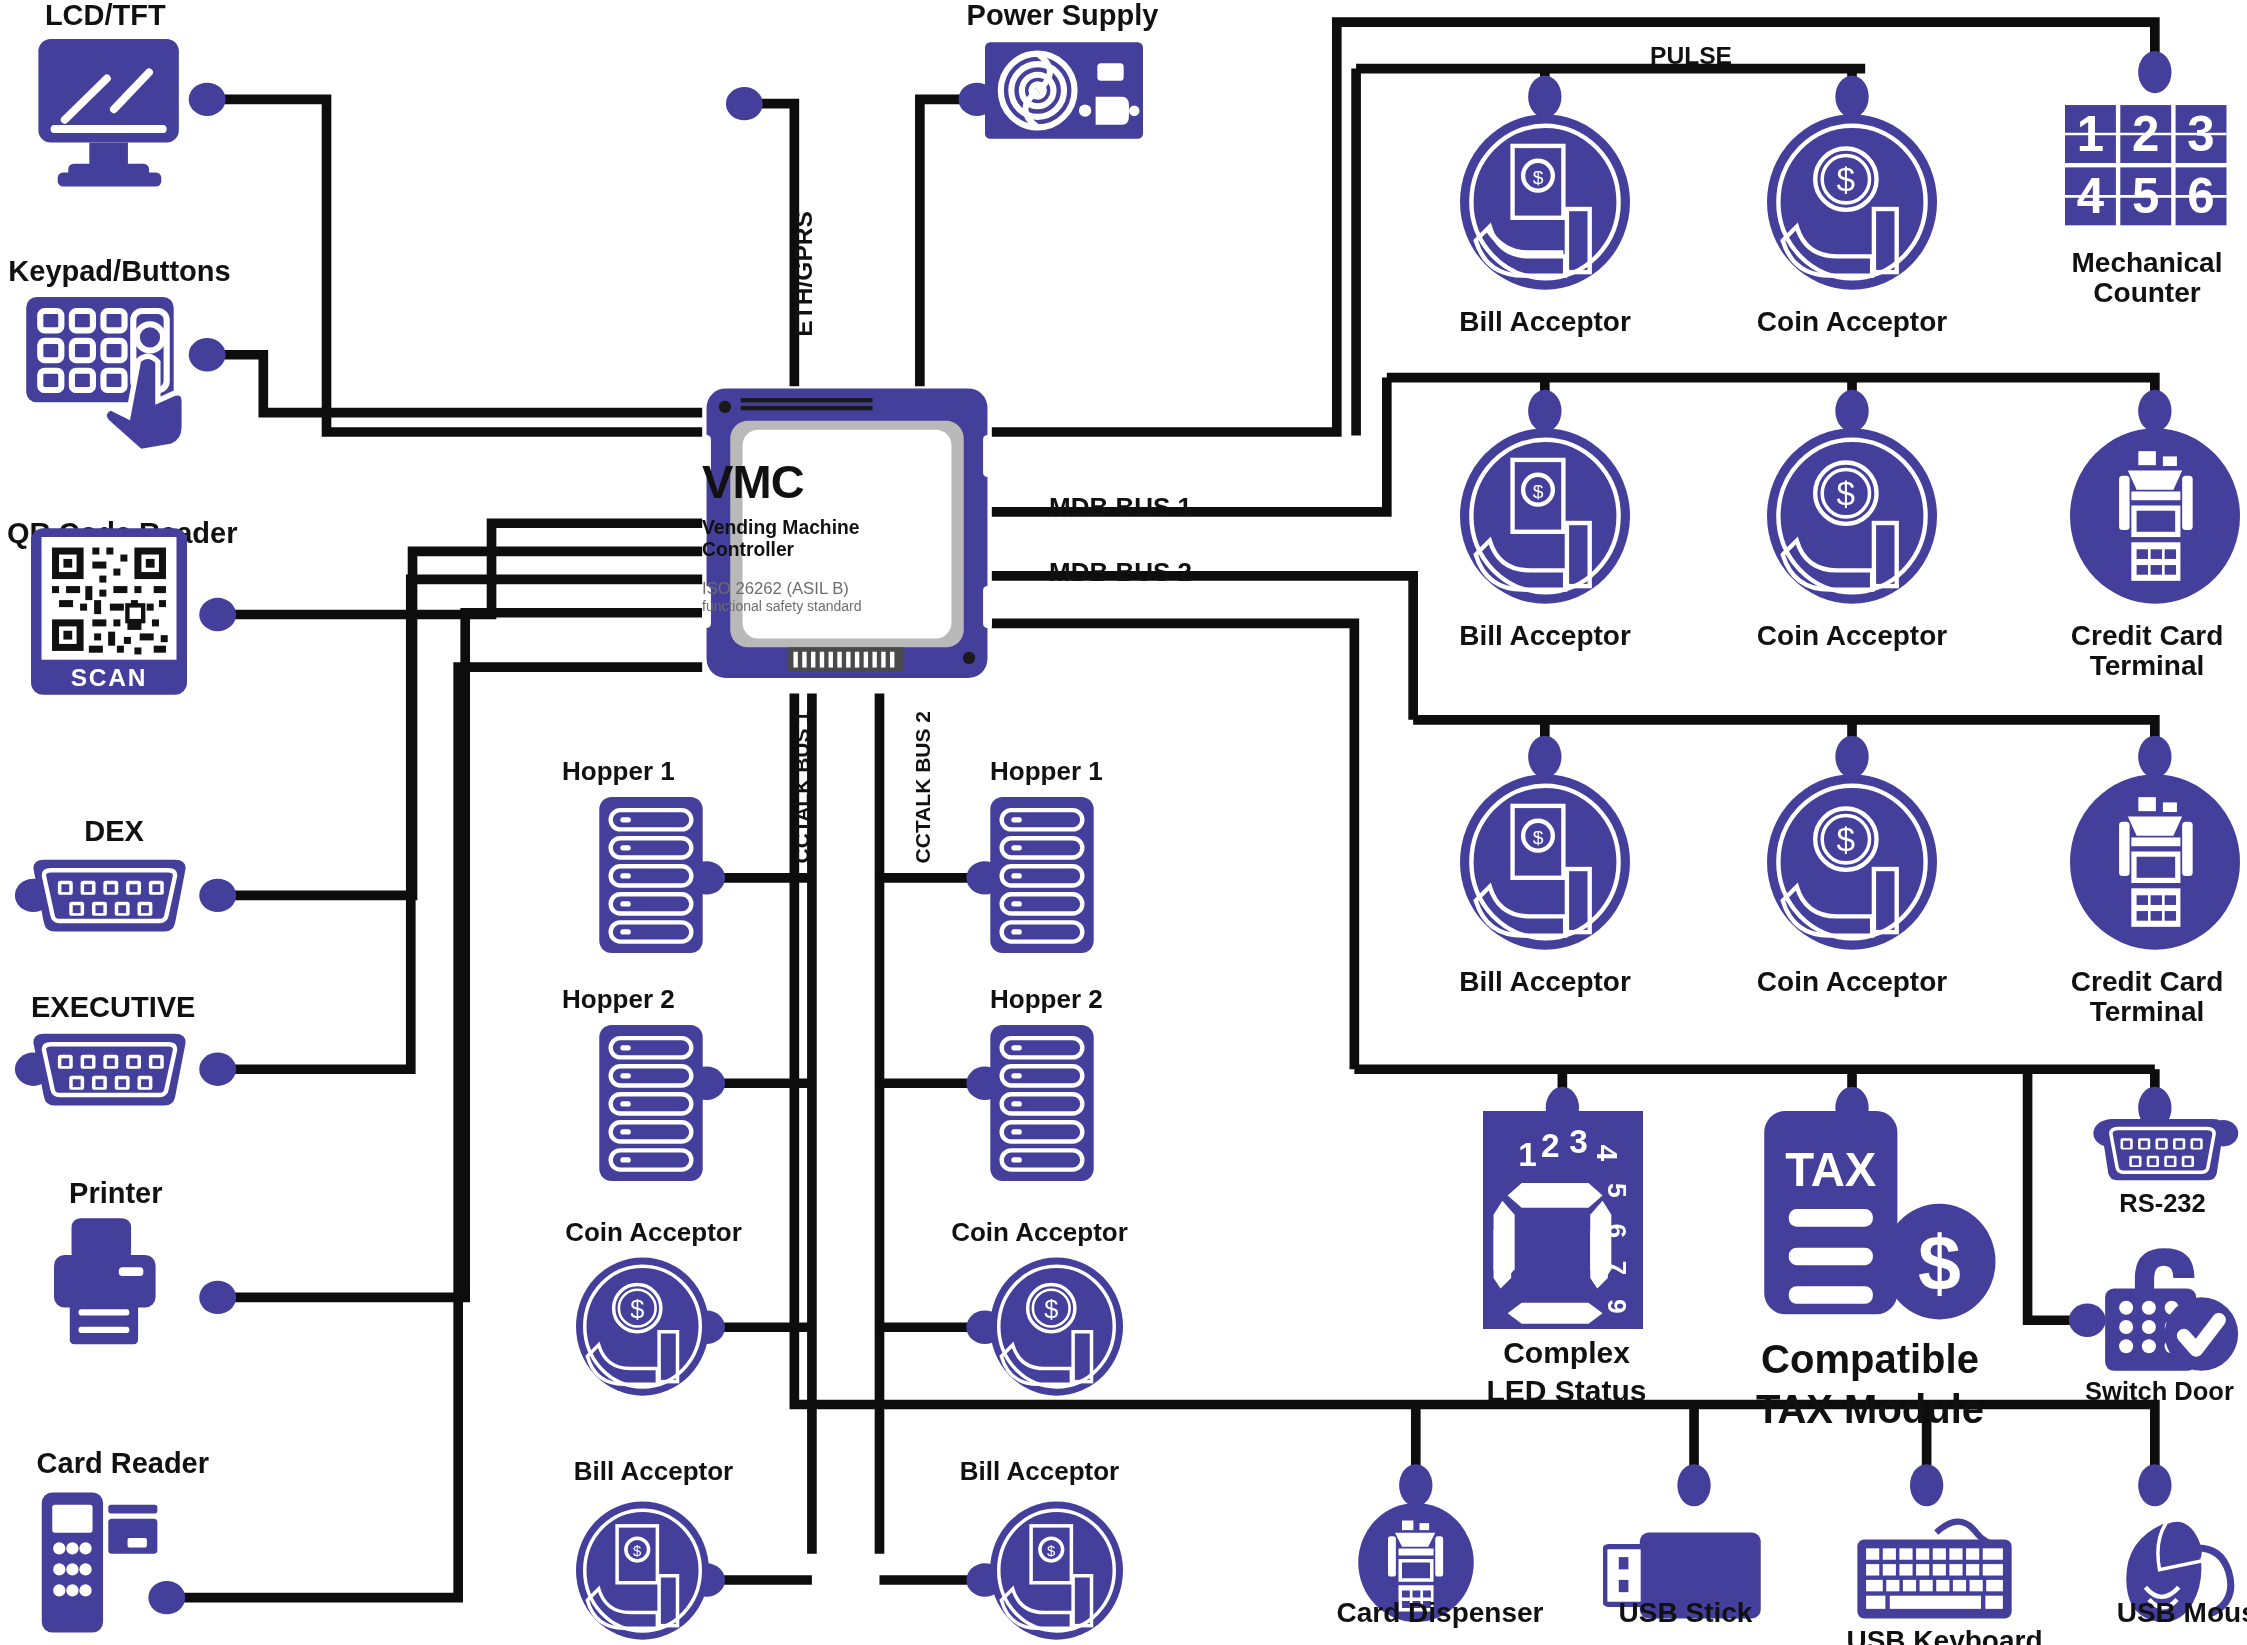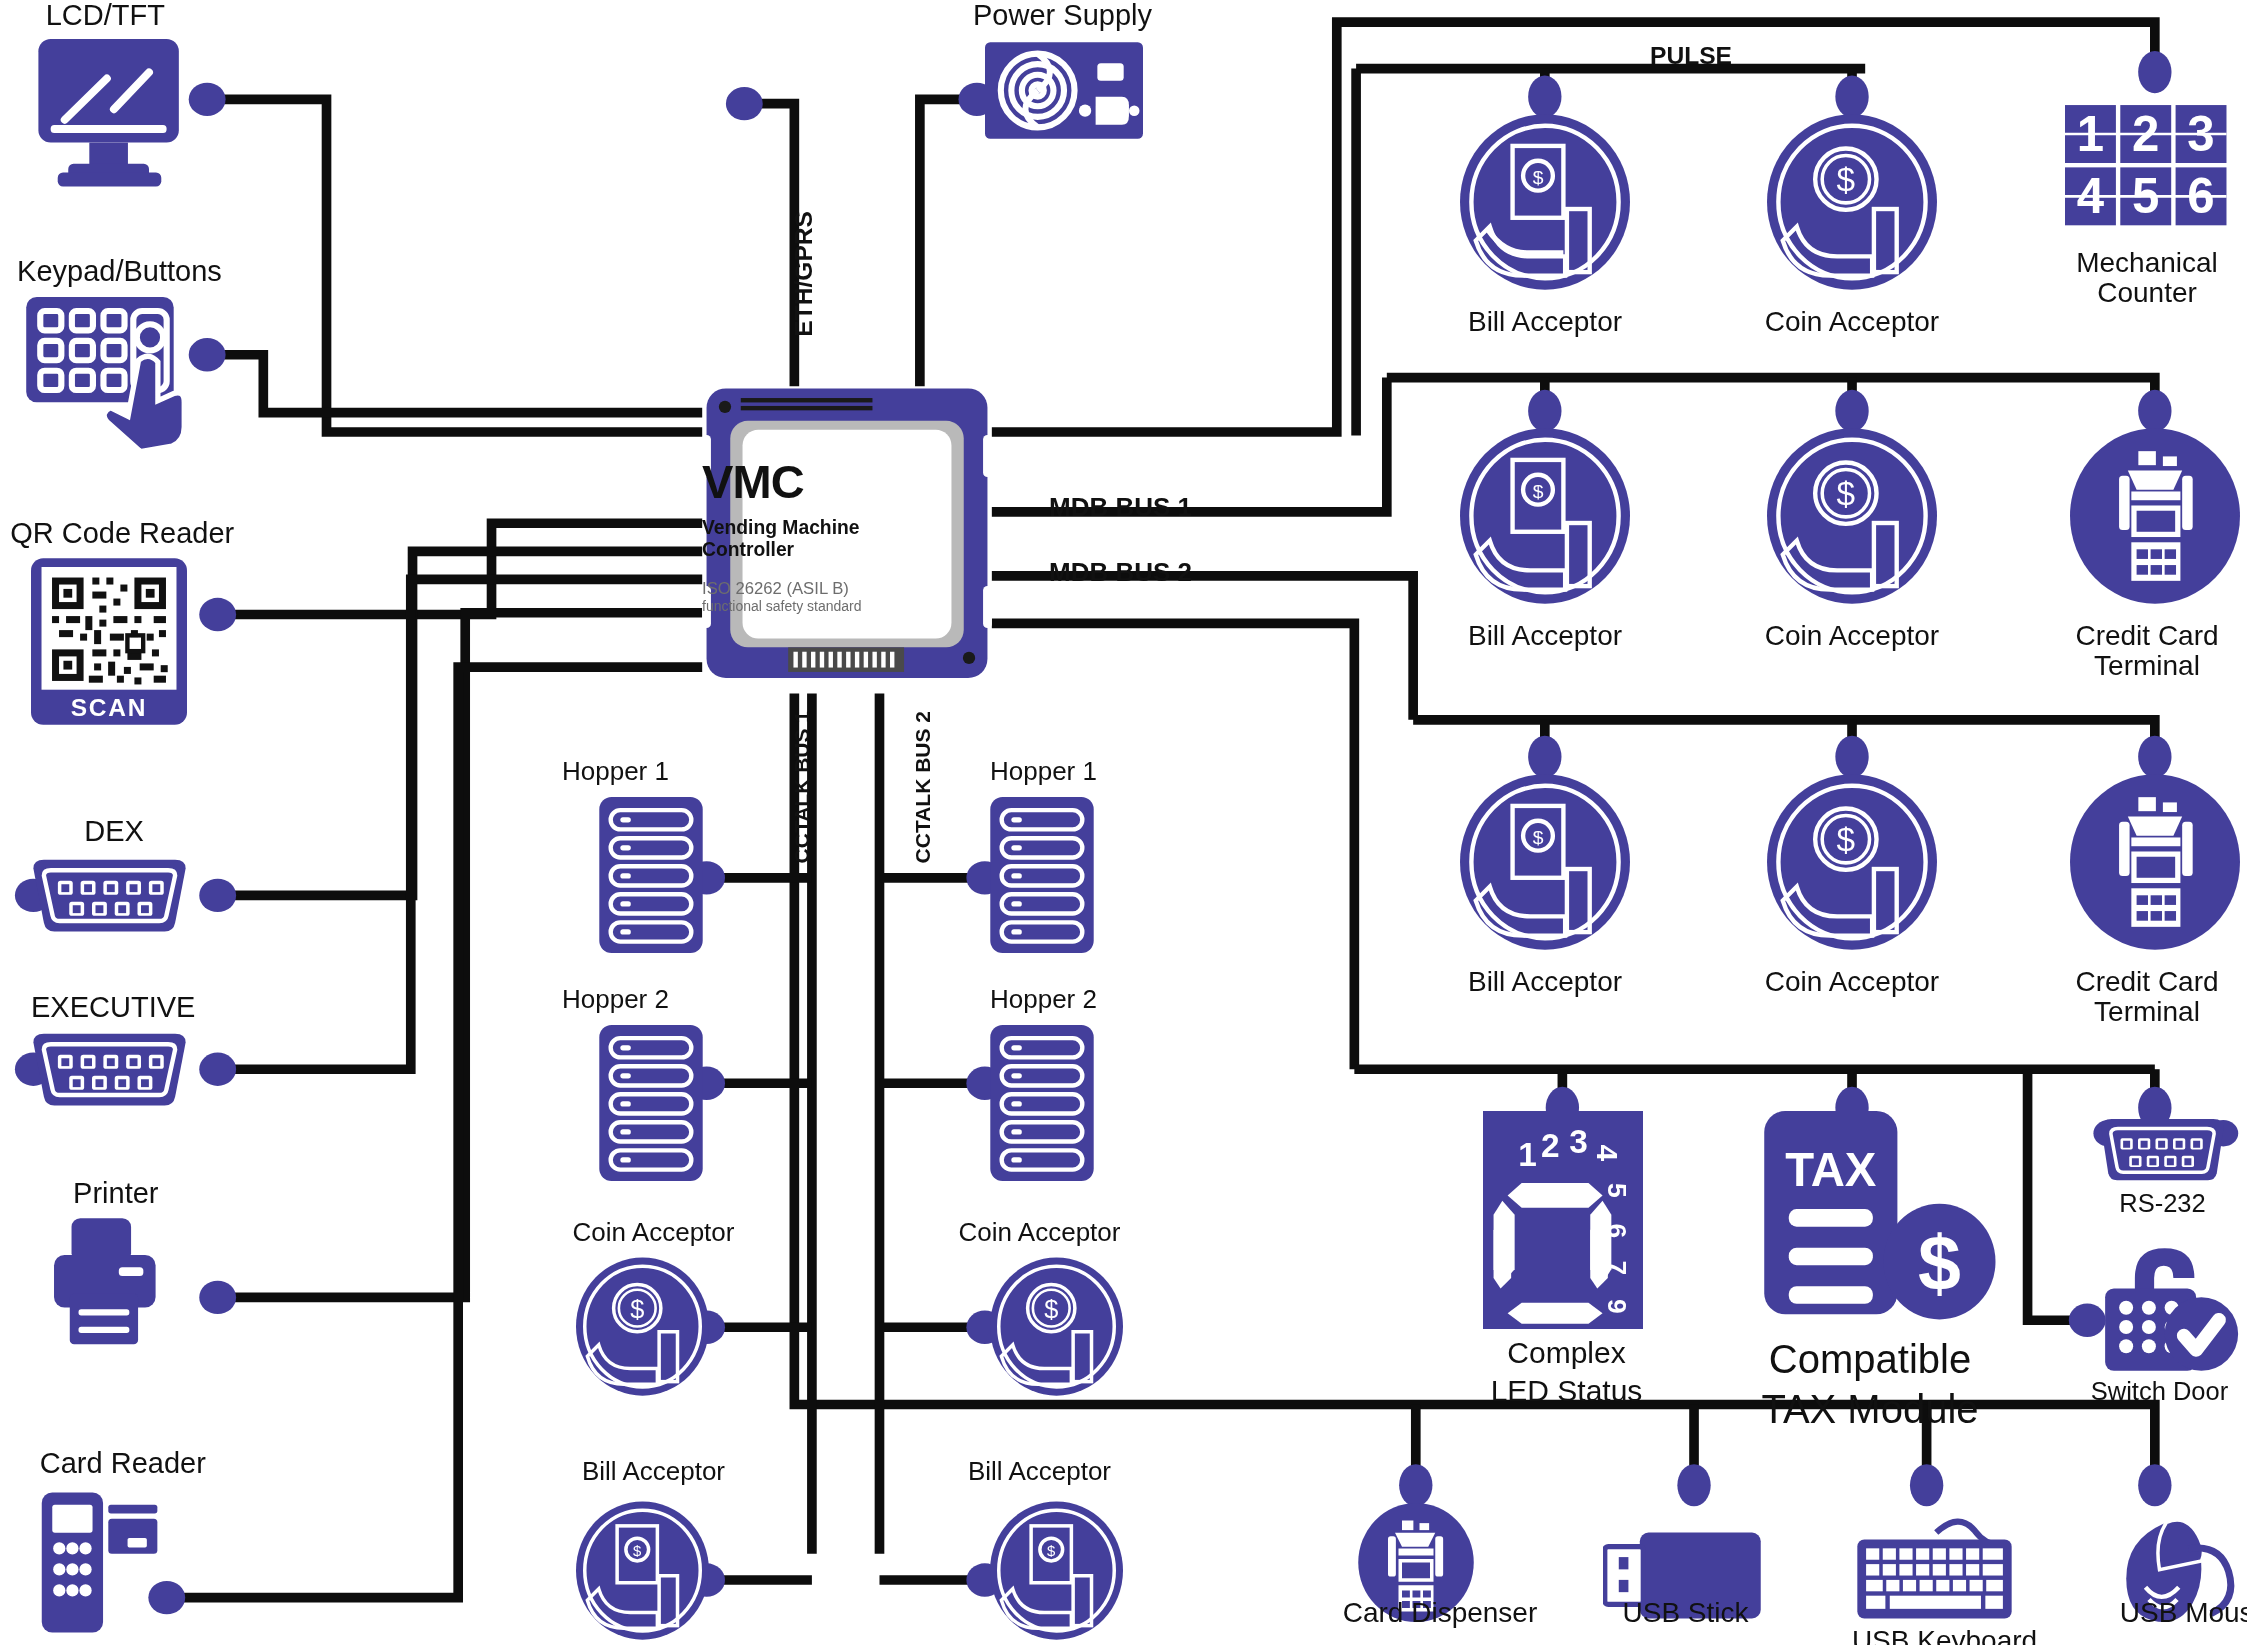--- a/index.html
+++ b/index.html
@@ -6,7 +6,7 @@
   body{font-family:"Liberation Sans",sans-serif;}
   #stage{position:relative;width:2247px;height:1646px;background:#fff;overflow:hidden;}
   .node{position:absolute;}
-  .lbl{position:absolute;text-align:center;color:#111;font-weight:normal;line-height:1.08;white-space:pre-line;}
+  .lbl{position:absolute;text-align:center;color:#111;font-weight:bold;line-height:1.08;white-space:pre-line;}
   svg.wires{position:absolute;left:0;top:0;width:2247px;height:1646px;pointer-events:none;}
   .buslbl{position:absolute;color:#111;font-weight:bold;}
   .rot{transform-origin:left top;}

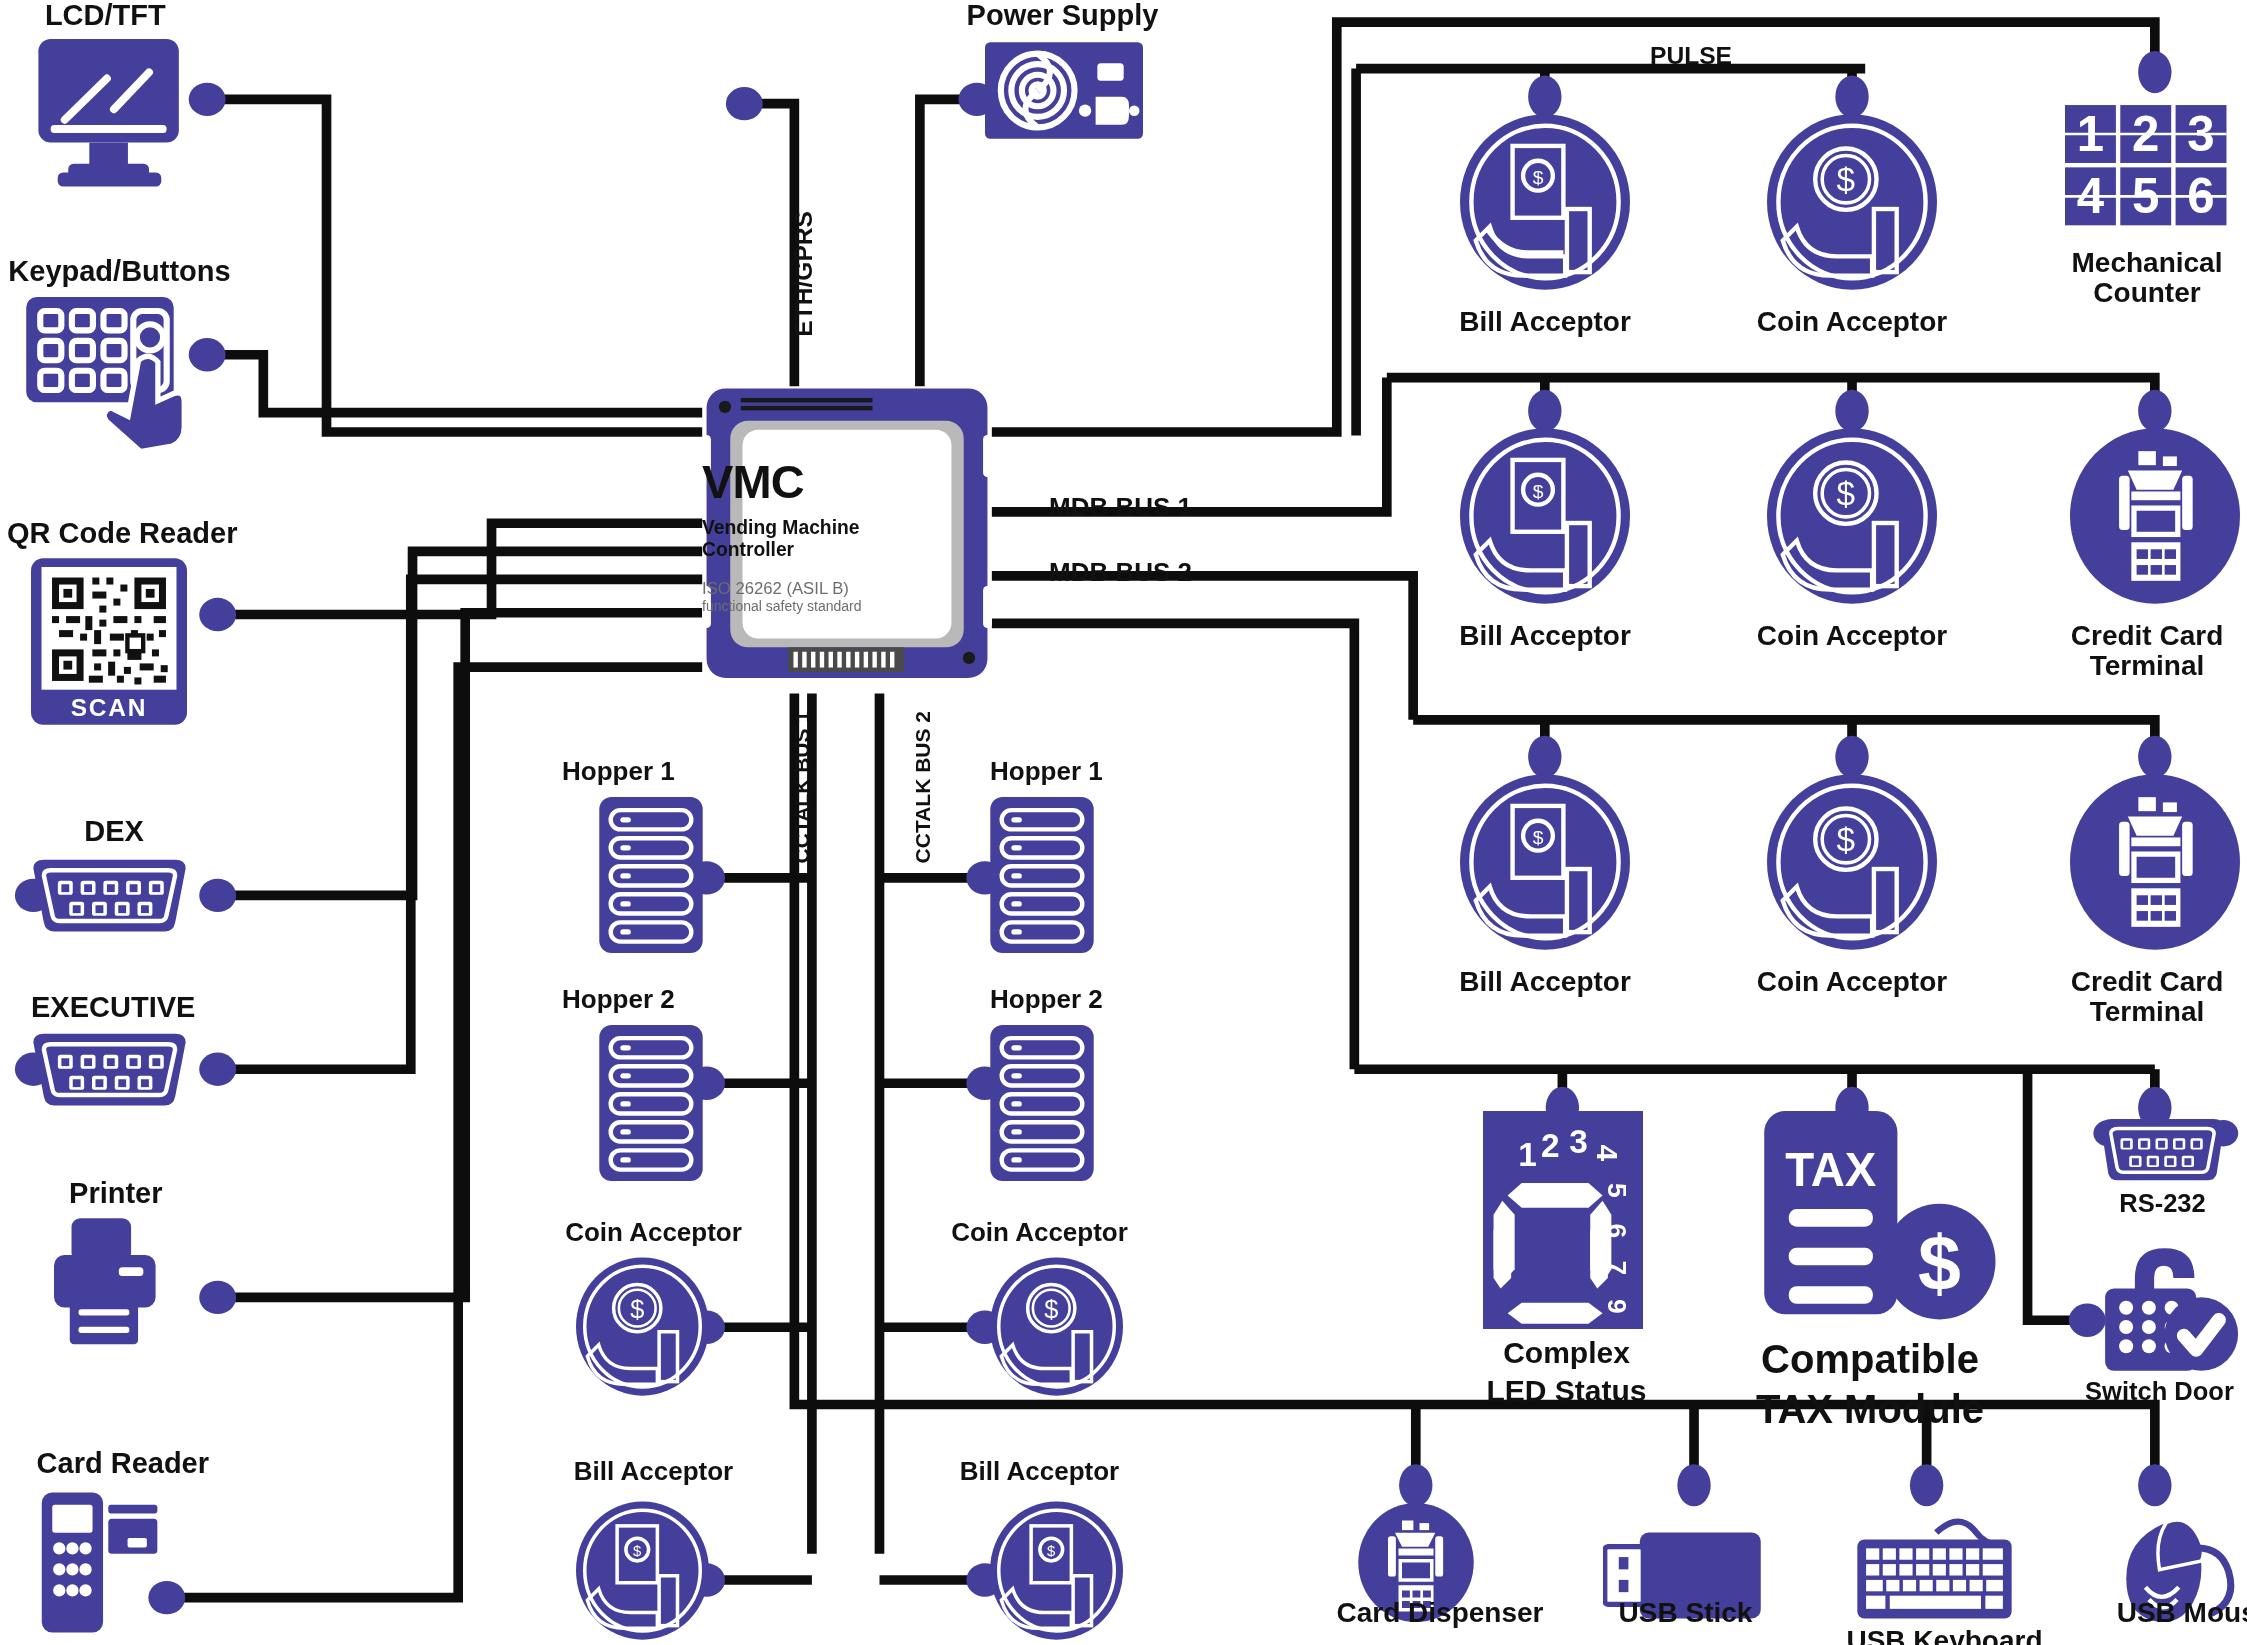--- a/index.html
+++ b/index.html
@@ -213,7 +213,7 @@
   </div>
 
   <div class="lbl" style="left:-5.3px;top:518px;width:255px;font-size:29px;">QR Code Reader</div>
-  <div class="node" style="left:31px;top:558px;">
+  <div class="node" style="left:31px;top:528px;">
     <svg width="156" height="167" viewBox="0 0 178 190">
       <rect x="0" y="0" width="178" height="190" rx="14" fill="#443F9B"></rect>
       <rect x="12" y="10" width="154" height="140" fill="#fff"></rect>

